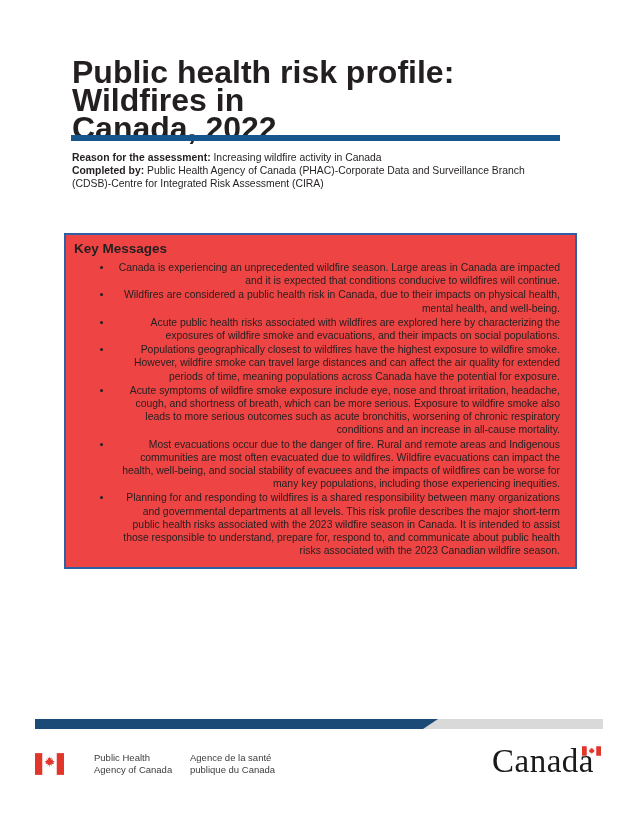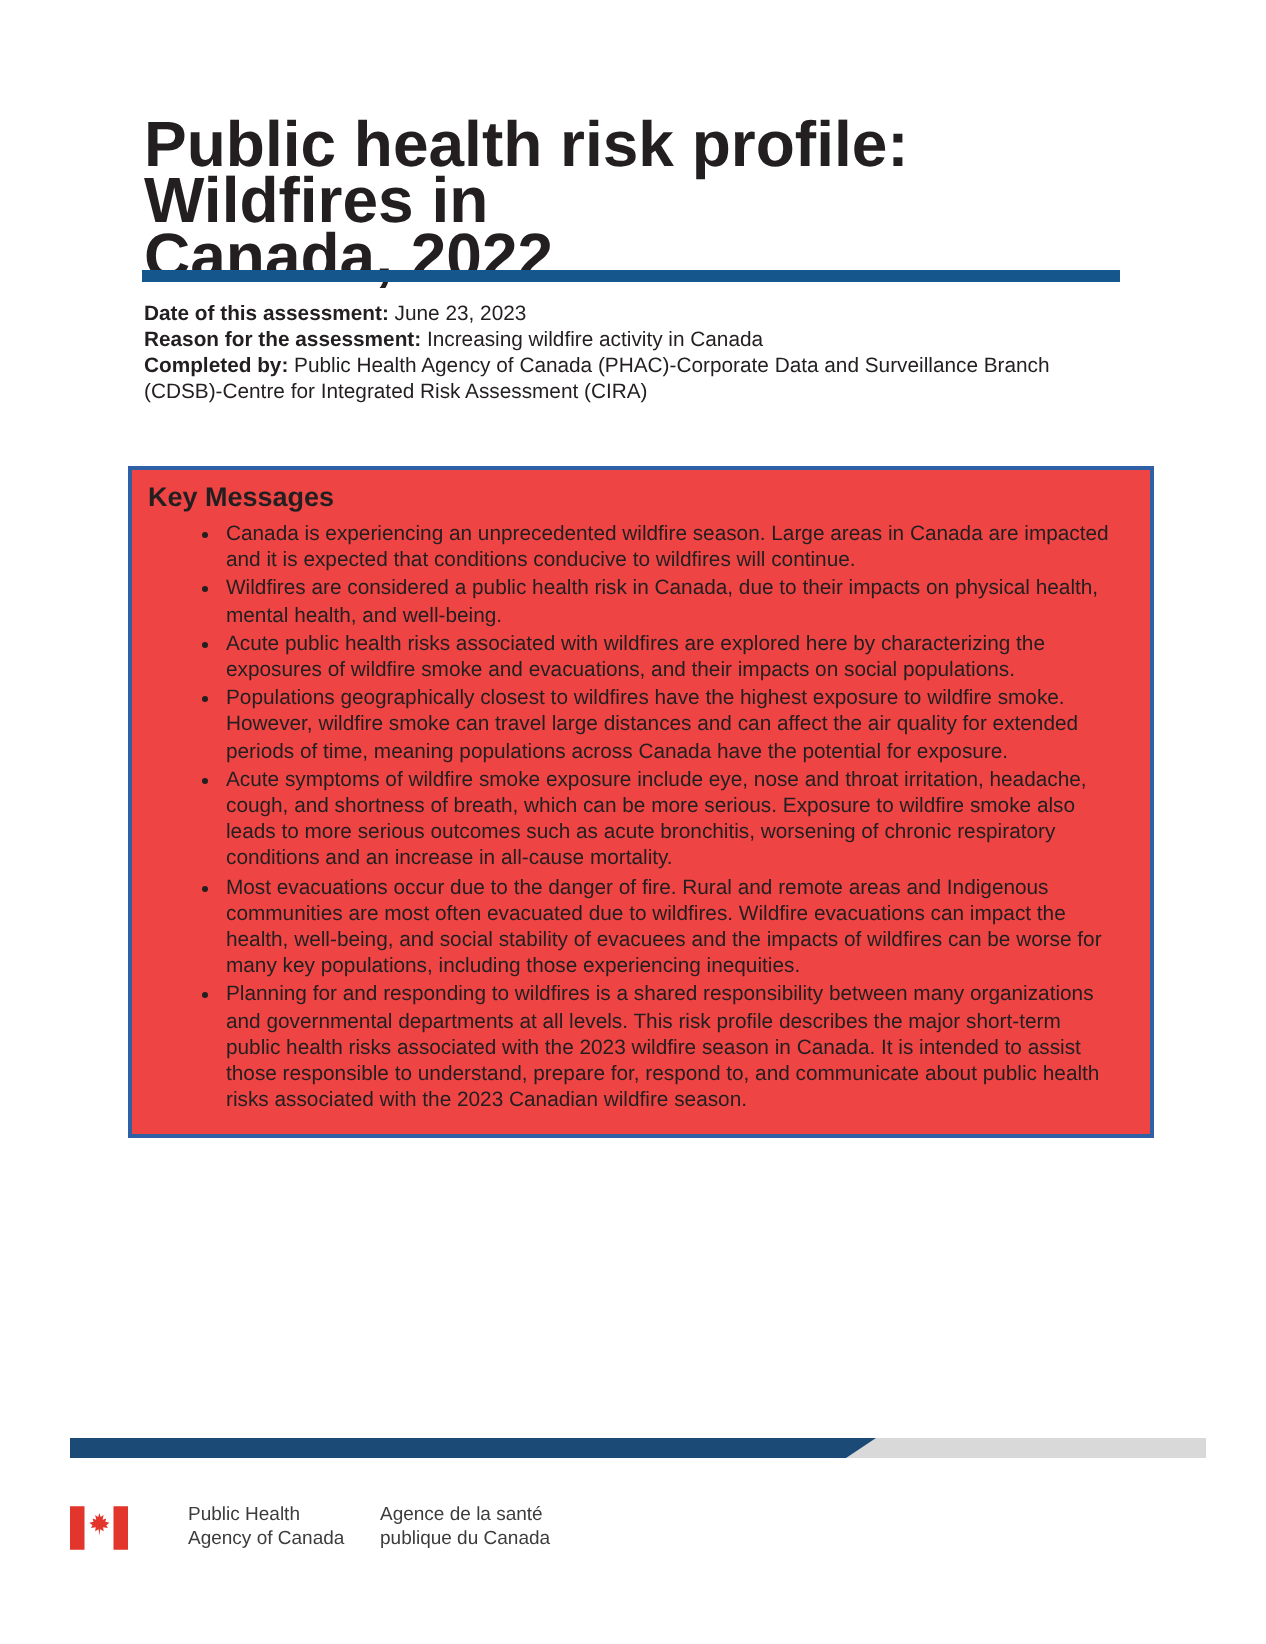--- a/index.html
+++ b/index.html
@@ -60,7 +60,6 @@
   <div class="title-rule"></div>
 
   <div class="meta">
-    <div><b>Date of this assessment:</b><span> June 23, 2023</span></div>
     <div><b>Reason for the assessment:</b><span> Increasing wildfire activity in Canada</span></div>
     <div><b>Completed by:</b><span> Public Health Agency of Canada (PHAC)-Corporate Data and Surveillance Branch (CDSB)-Centre for Integrated Risk Assessment (CIRA)</span></div>
   </div>

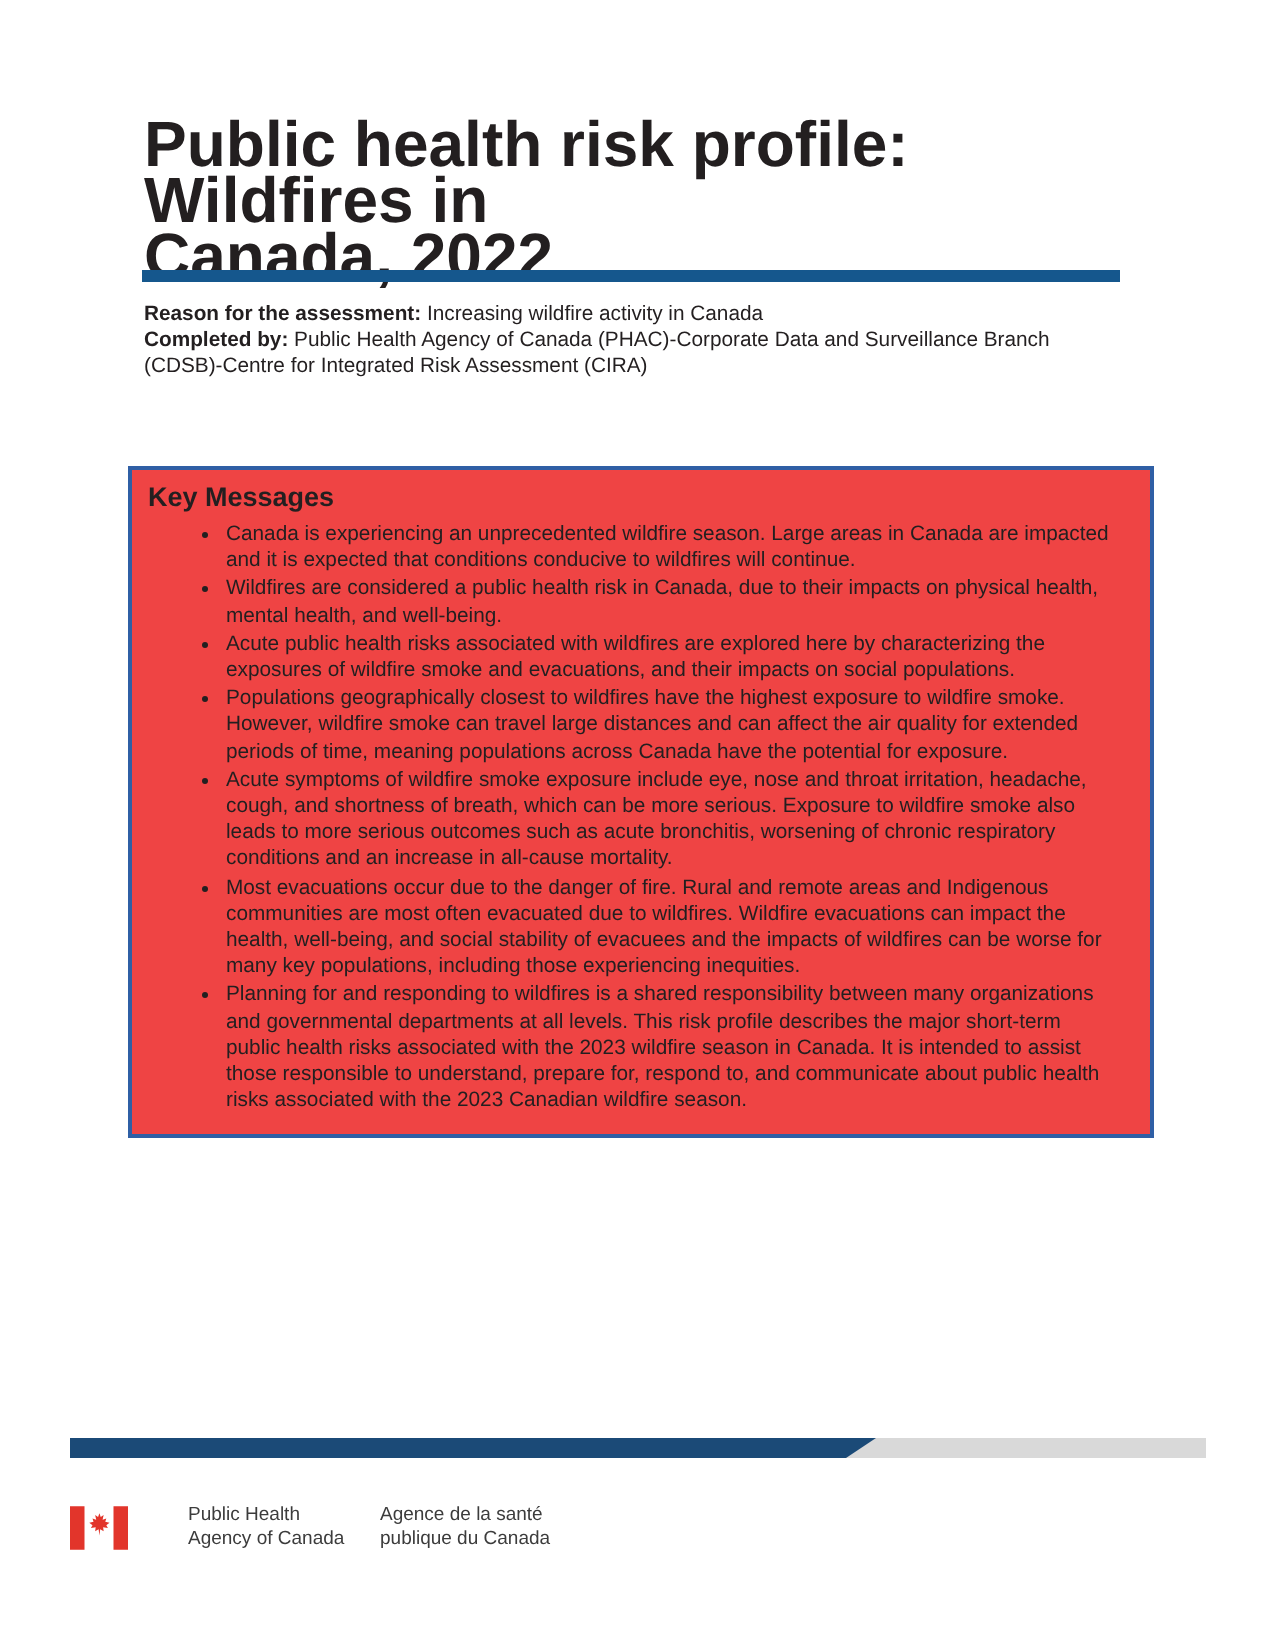--- a/index.html
+++ b/index.html
@@ -27,7 +27,7 @@
     padding:5px 15px 9px 8px;background:#ef4444;
   }
   .keybox h2{margin:0;font-size:13.5px;line-height:17px;font-weight:bold;}
-  .keybox ul{margin:4px 0 0 0;padding-left:39px;}
+  .keybox ul{margin:4px 0 0 0;padding-left:39px;text-align:right;}
   .keybox li{font-size:10.4px;line-height:13.2px;margin:0 0 1px 0;}
   .footer-bar{
     position:absolute;left:35px;top:719px;width:568px;height:10px;

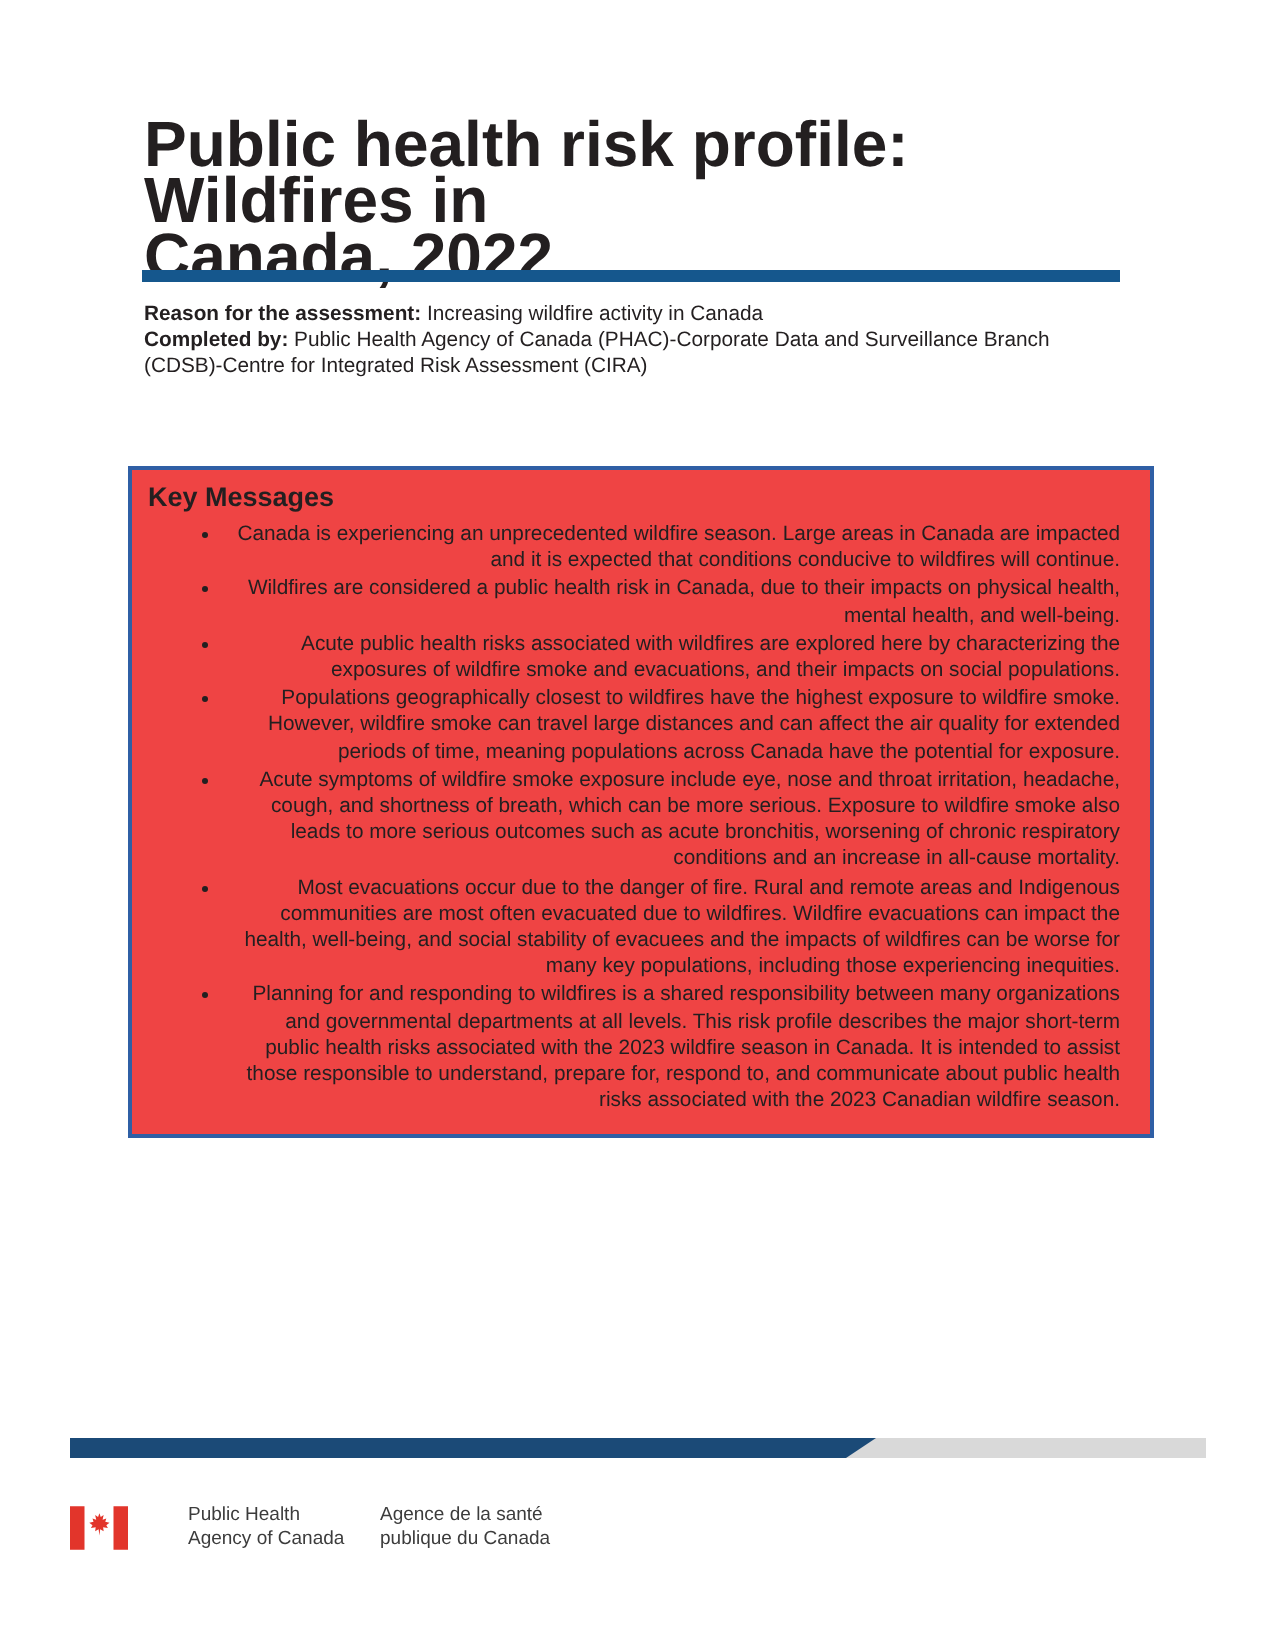--- a/index.html
+++ b/index.html
@@ -98,6 +98,15 @@
     </div>
   </div>
 
+  <div class="wordmark">
+    <span>Canada</span>
+    <svg class="wordmark-flag" viewBox="0 0 20 10" xmlns="http://www.w3.org/2000/svg" aria-hidden="true">
+      <rect x="0" y="0" width="20" height="10" fill="#ffffff"></rect>
+      <rect x="0" y="0" width="5" height="10" fill="var(--flag-red,#E2352B)"></rect>
+      <rect x="15" y="0" width="5" height="10" fill="var(--flag-red,#E2352B)"></rect>
+      <path fill="var(--flag-red,#E2352B)" transform="translate(5.6,0.5) scale(0.092)" d="M50 8 L55 22 L66 15 L62 33 L76 28 L72 40 L88 44 L76 53 L82 64 L64 61 L66 76 L53 68 L50 92 L47 68 L34 76 L36 61 L18 64 L24 53 L12 44 L28 40 L24 28 L38 33 L34 15 L45 22 Z"></path>
+    </svg>
+  </div>
 
 </div>
 

